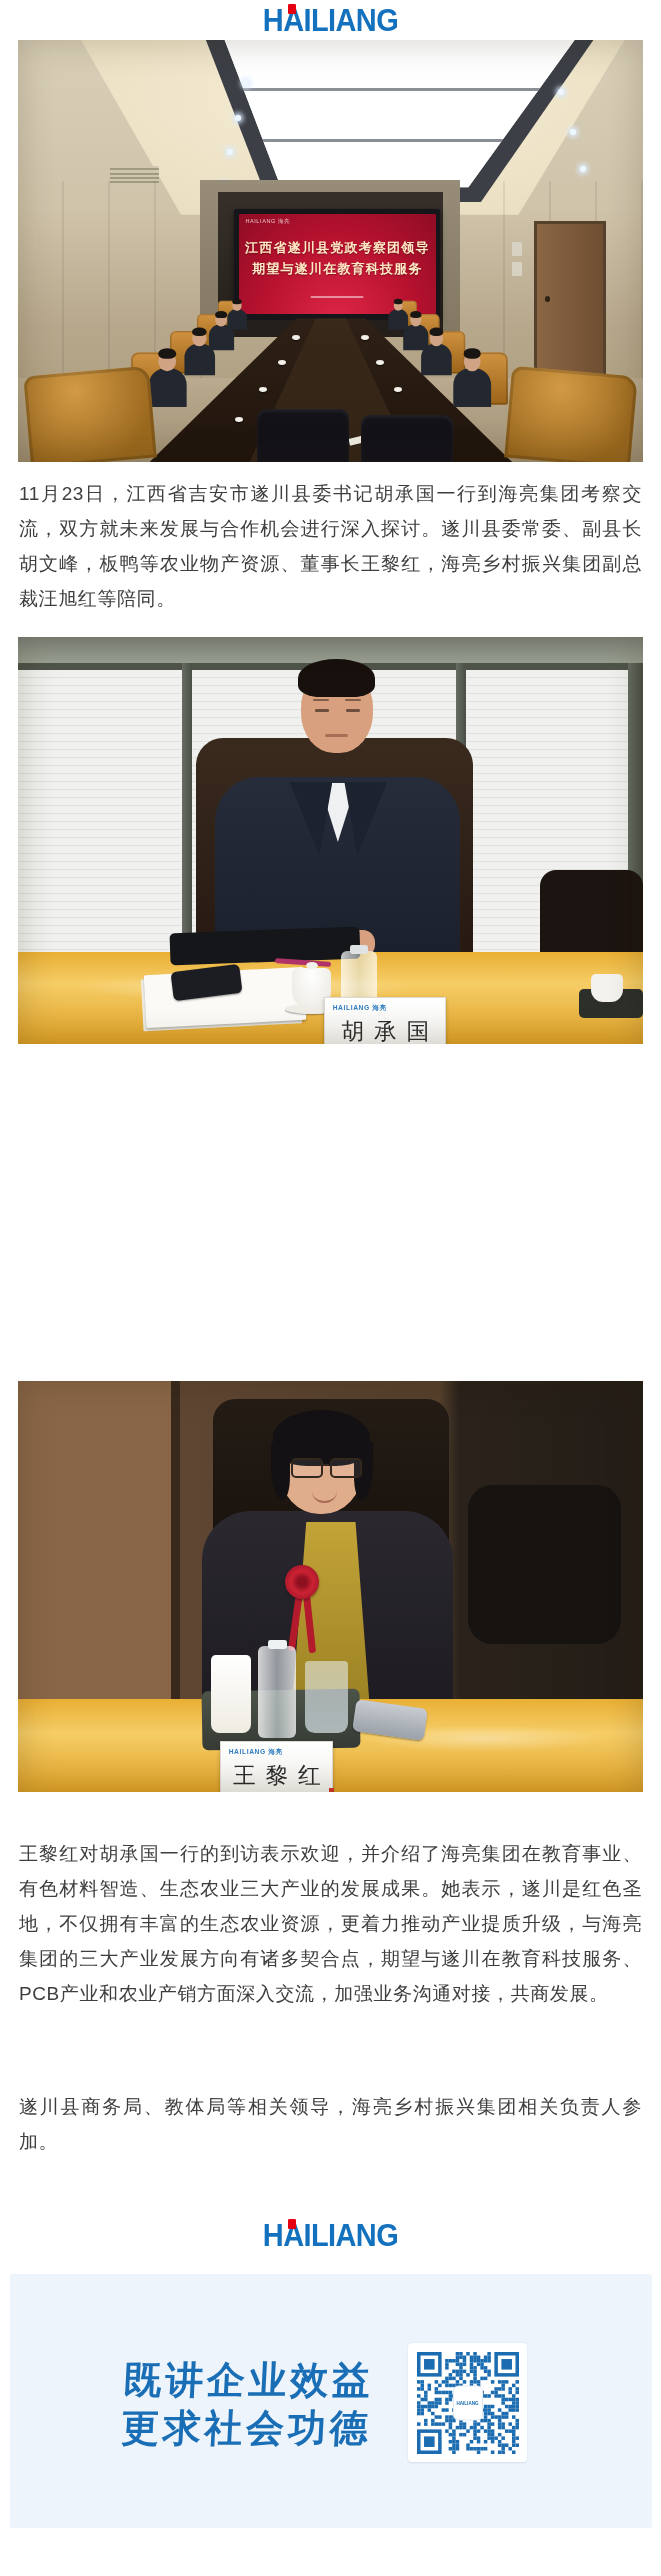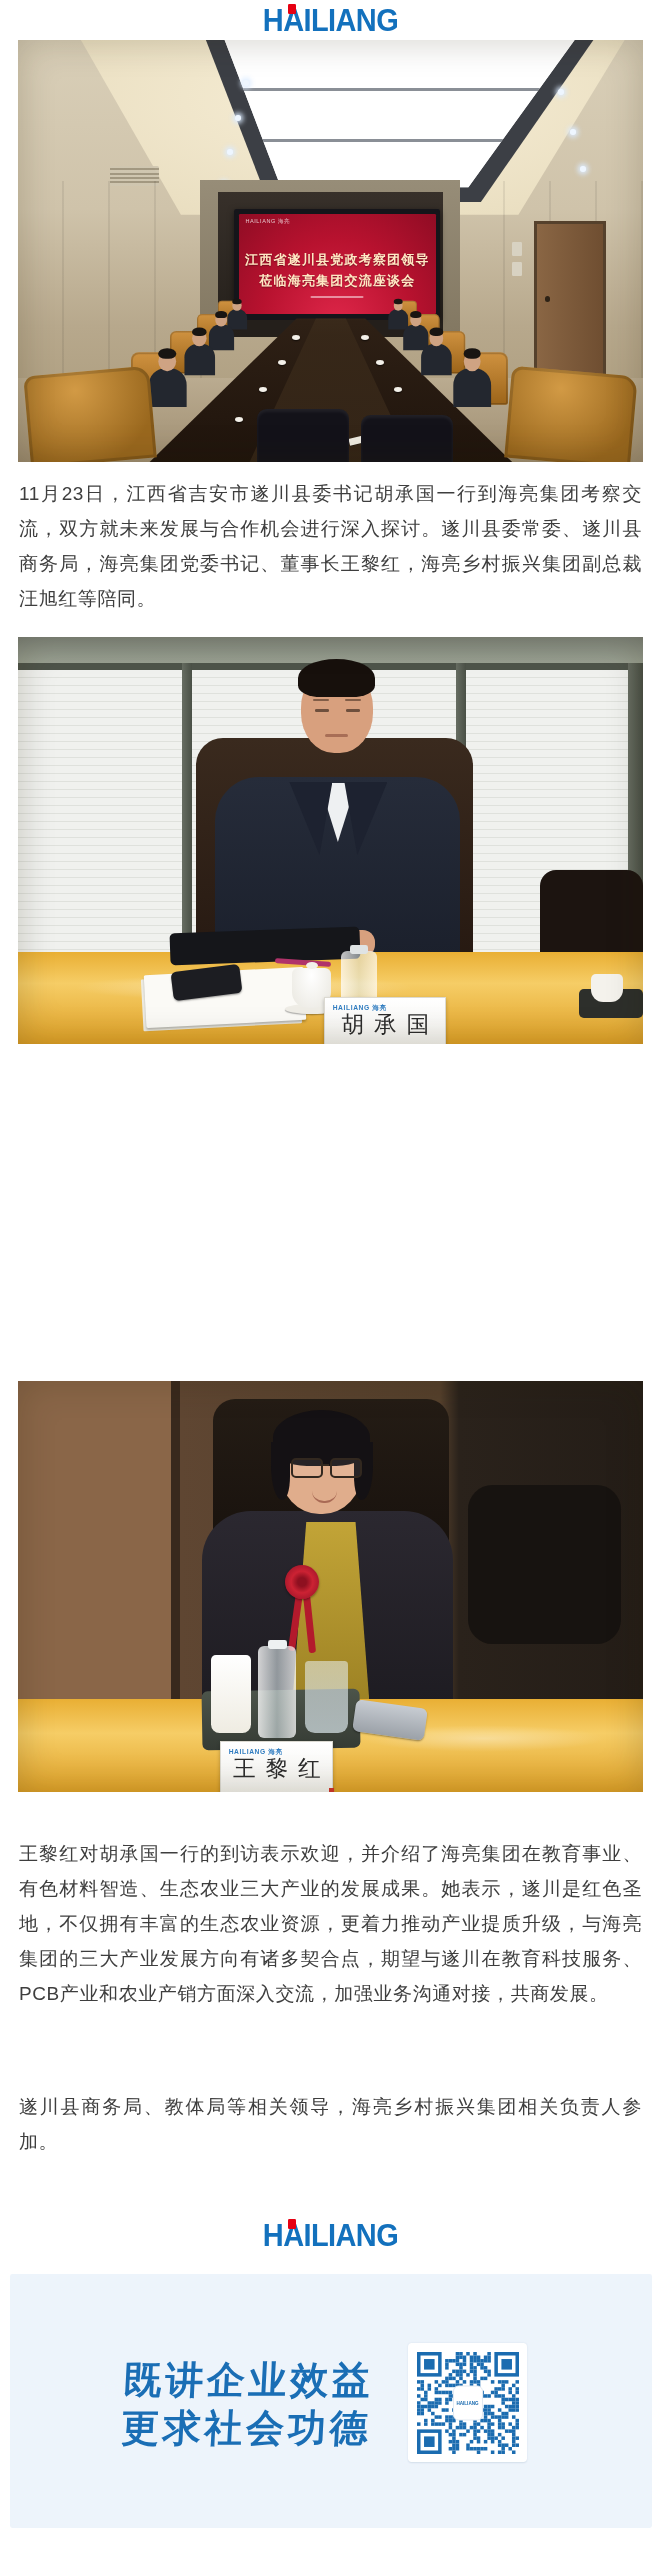--- a/index.html
+++ b/index.html
@@ -43,7 +43,7 @@
          text-align:center;color:#ffe9c4;}
   .p1-screen .wm{position:absolute;left:6.1px;top:4.3px;font-size:5.5px;letter-spacing:0.6px;color:rgba(255,255,255,.75);}
   .p1-screen .t{font-size:13px;font-weight:700;letter-spacing:1.2px;line-height:21px;text-shadow:0 0.6px 1.2px rgba(0,0,0,.35);}
-  .p1-screen .t1{margin-top:35px;}
+  .p1-screen .t1{margin-top:23px;}
   .p1-dateline{position:absolute;left:50%;bottom:16px;transform:translateX(-50%);width:53px;height:2.4px;
          background:rgba(255,255,255,.5);border-radius:1.2px;}
   .p1-cred{left:224px;top:280px;width:176px;height:13.5px;background:#241f1b;}

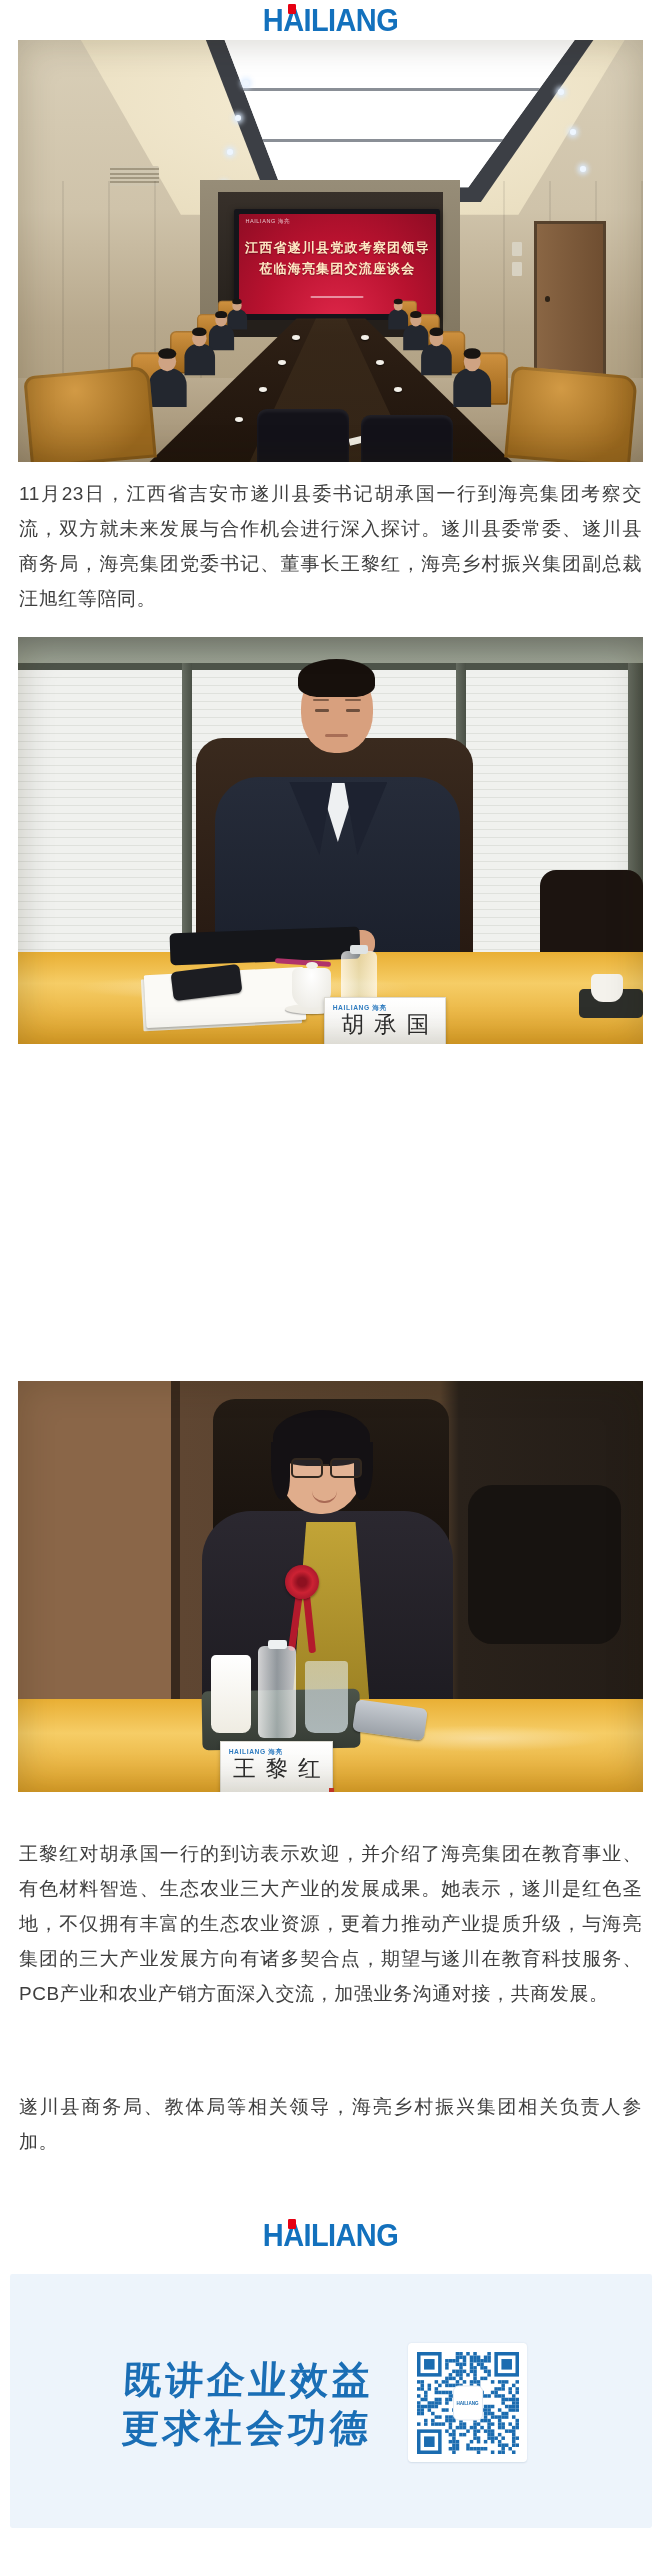--- a/index.html
+++ b/index.html
@@ -192,7 +192,7 @@
       <div class="p1-screen">
         <div class="wm">HAILIANG 海亮</div>
         <div class="t t1">江西省遂川县党政考察团领导</div>
-        <div class="t">莅临海亮集团交流座谈会</div>
+        <div class="t">期望与遂川在教育科技服务</div>
         <div class="p1-dateline"></div>
       </div>
     </div>

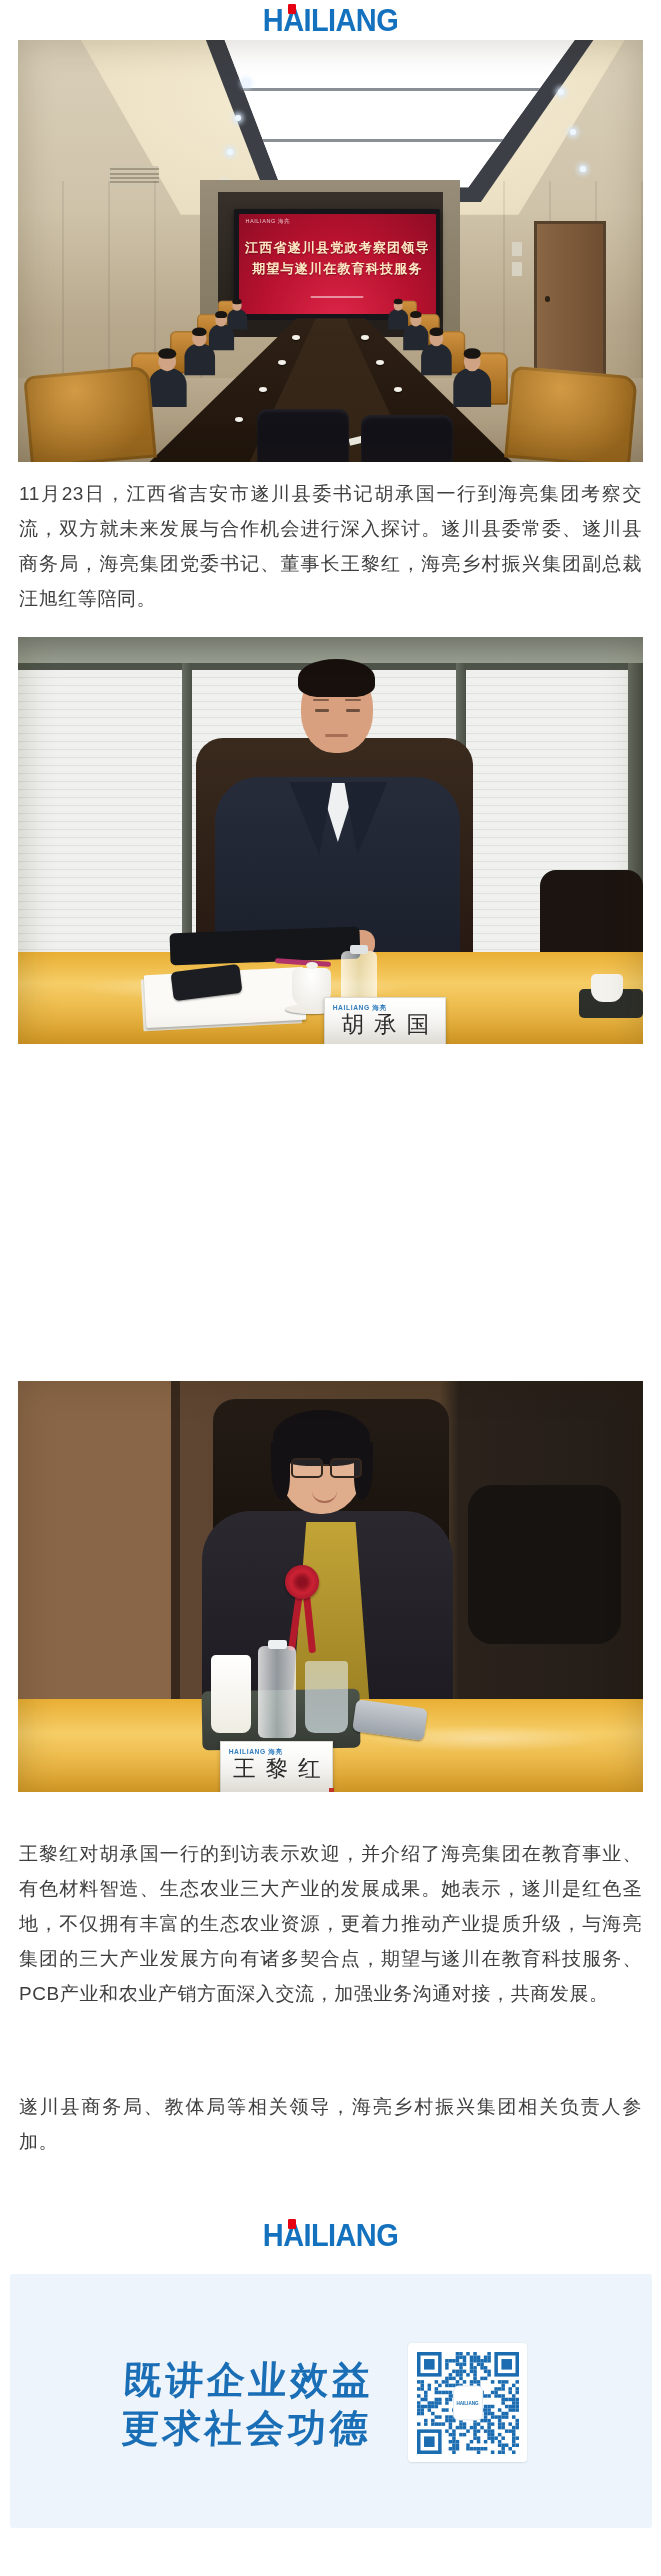--- a/index.html
+++ b/index.html
@@ -280,7 +280,7 @@
     <div class="photo-shade"></div>
   </div>
 
-  <p class="para" style="top:476px;margin:0;">11月23日，江西省吉安市遂川县委书记胡承国一行到海亮集团考察交流，双方就未来发展与合作机会进行深入探讨。遂川县委常委、遂川县商务局，海亮集团党委书记、董事长王黎红，海亮乡村振兴集团副总裁汪旭红等陪同。</p>
+  <p class="para" style="top:476px;margin:0;">11月23日，江西省吉安市遂川县委书记胡承国一行到海亮集团考察交流，双方就未来发展与合作机会进行深入探讨。遂川县委常委、副县长胡文峰，板鸭等农业物产资源、董事长王黎红，海亮乡村振兴集团副总裁汪旭红等陪同。</p>
 
   <div class="photo" style="top:637px;height:407px;">
     <div class="abs p2-band"></div>

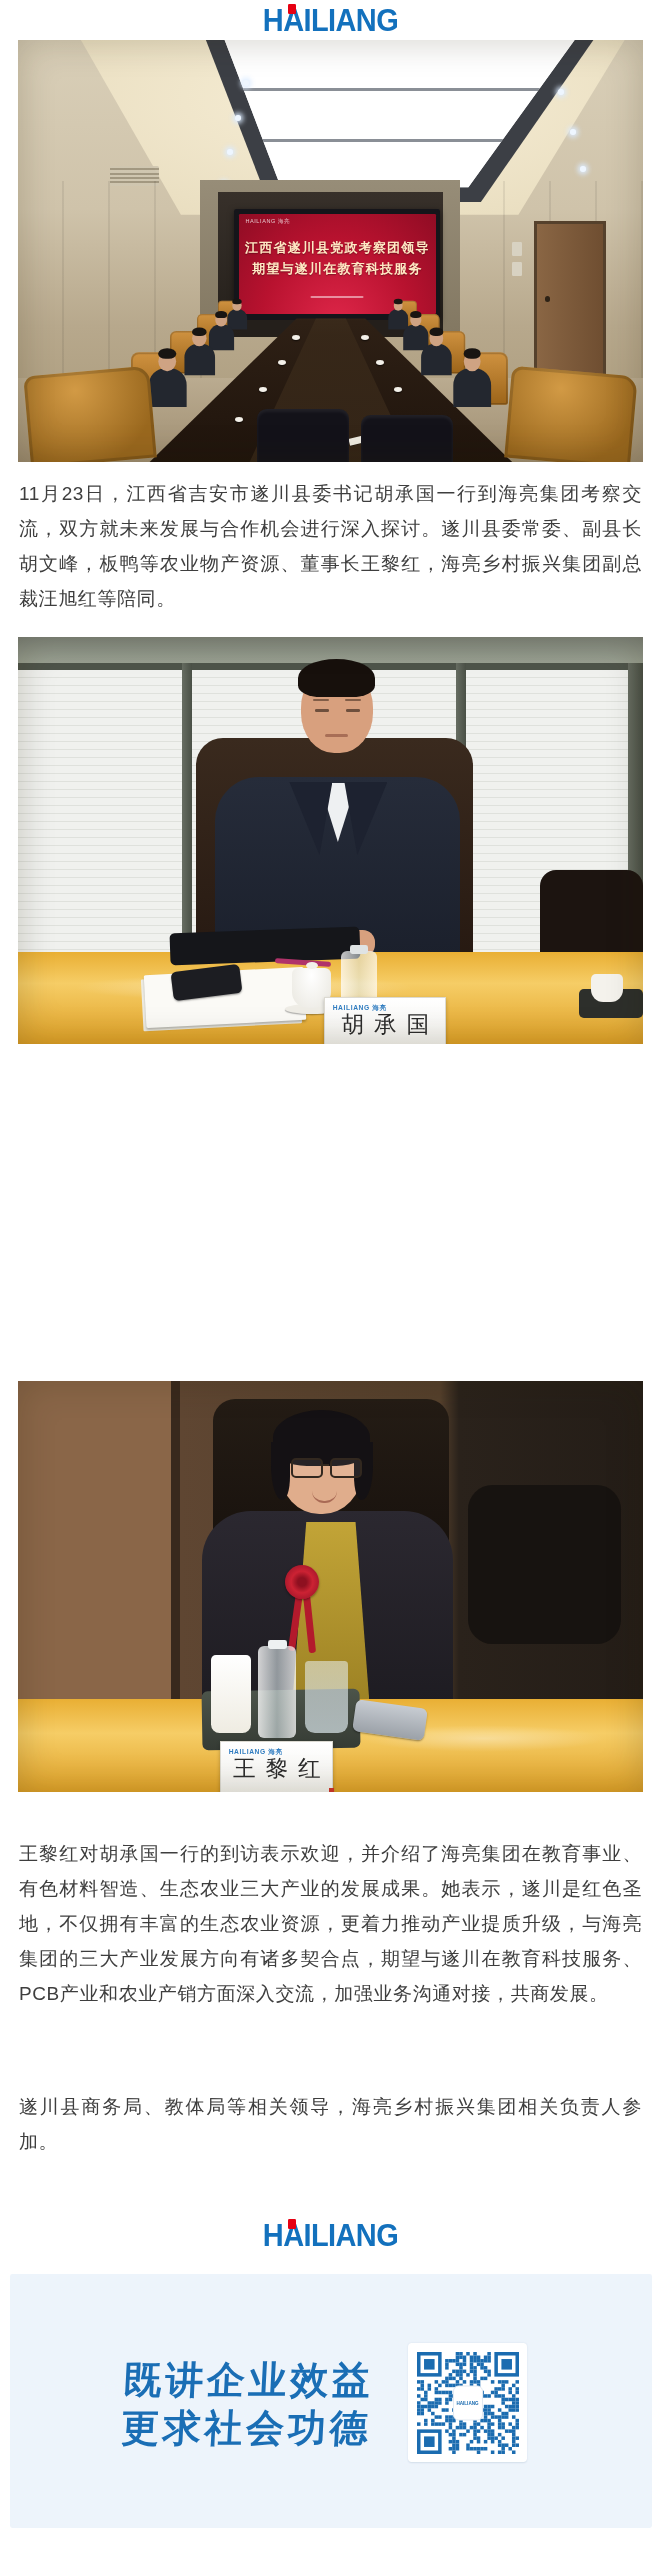--- a/index.html
+++ b/index.html
@@ -111,7 +111,7 @@
   .nameplate{position:absolute;background:linear-gradient(#ffffff,#f2f1ec);border:0.6px solid #dcdad2;
        box-shadow:0 1.8px 3.7px rgba(0,0,0,.25);}
   .nameplate .np-logo{position:absolute;left:7.3px;top:5.5px;font-size:6.7px;font-weight:700;color:#2f7cc0;letter-spacing:0.6px;}
-  .nameplate .np-name{position:absolute;left:0;right:0;bottom:9px;text-align:center;font-size:22.7px;color:#2c2c2c;
+  .nameplate .np-name{position:absolute;left:0;right:0;bottom:2px;text-align:center;font-size:22.7px;color:#2c2c2c;
        font-family:"Liberation Serif",serif;letter-spacing:9.8px;text-indent:9.8px;}
   .np-red{position:absolute;width:5.5px;height:7.3px;background:#d1362c;}
 

